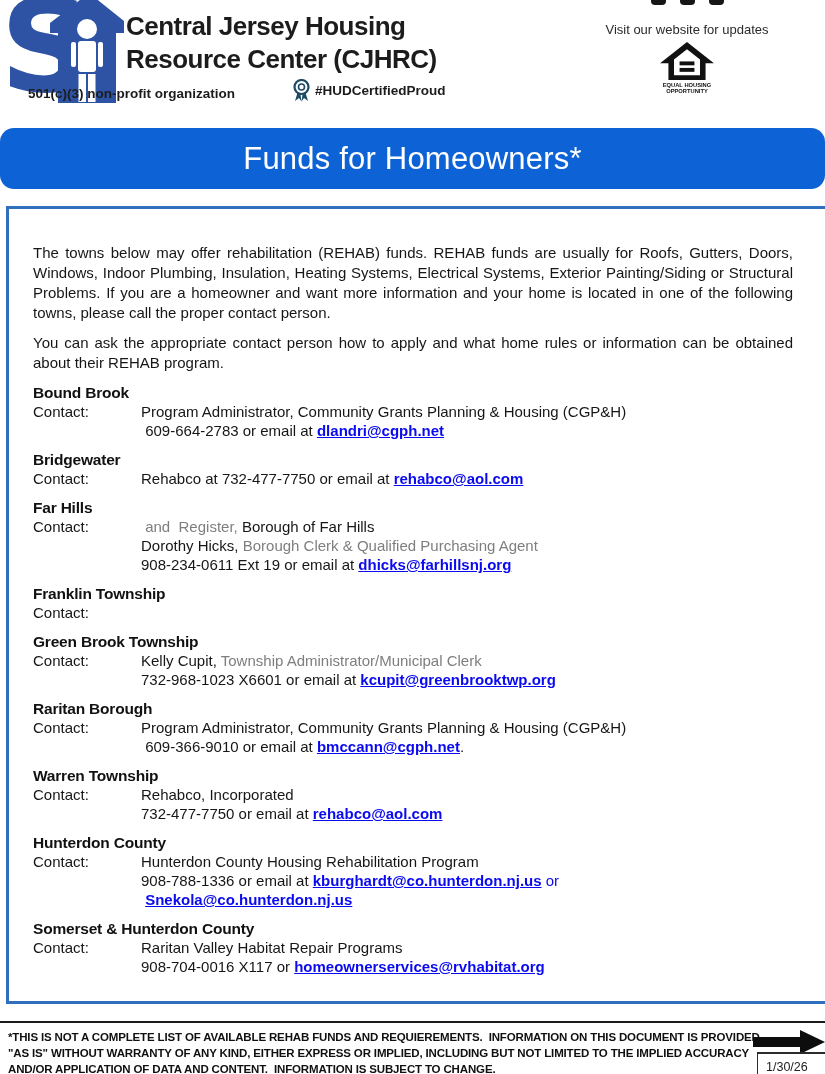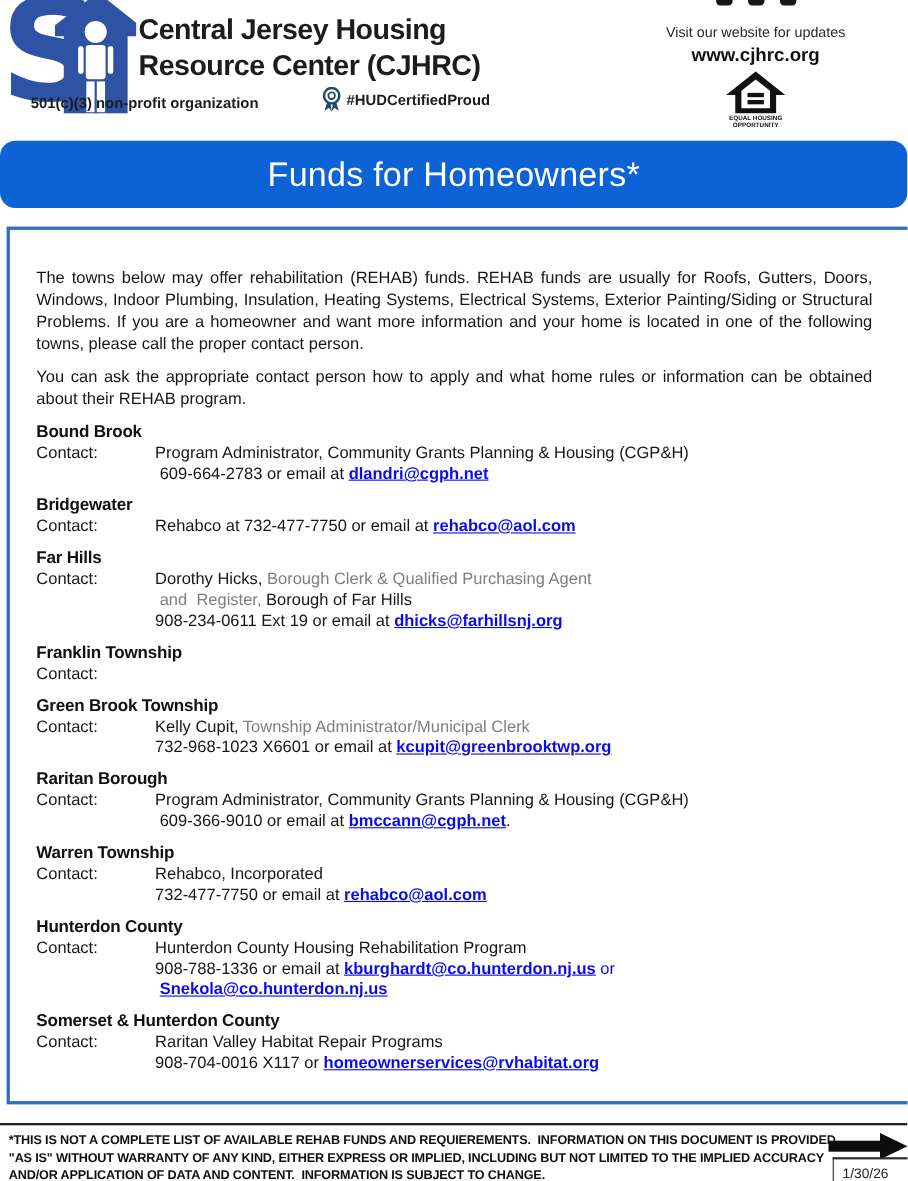--- a/index.html
+++ b/index.html
@@ -103,7 +103,6 @@
       <span></span>
     </div>
     <div class="visit">Visit our website for updates</div>
-    <div class="site">www.cjhrc.org</div>
     <div class="eho">
       <svg width="62" height="52" viewBox="0 0 62 56">
         <polygon points="31,1 60,24 51,24 51,42 11,42 11,24 2,24" fill="#111111"></polygon>

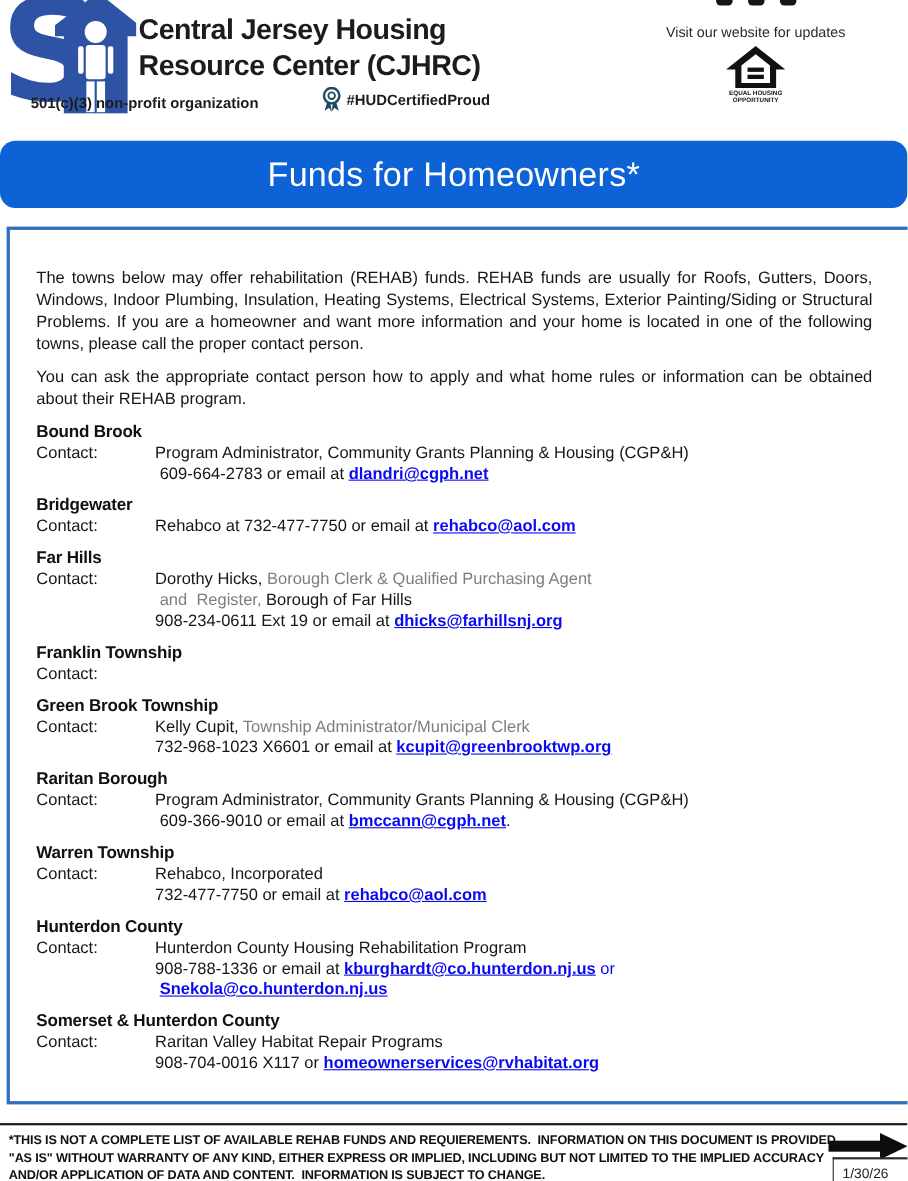--- a/index.html
+++ b/index.html
@@ -152,8 +152,8 @@
     <div class="contact-row">
       <div class="contact-label">Contact:</div>
       <div class="contact-lines">
+            <div class="contact-line"><span class="seg-muted"> and  Register,</span><span class="seg-plain"> Borough of Far Hills</span></div>
             <div class="contact-line"><span class="seg-plain">Dorothy Hicks,</span><span class="seg-muted"> Borough Clerk &amp; Qualified Purchasing Agent</span></div>
-            <div class="contact-line"><span class="seg-muted"> and  Register,</span><span class="seg-plain"> Borough of Far Hills</span></div>
             <div class="contact-line"><span class="seg-plain">908-234-0611 Ext 19 or email at </span><a class="seg-link" style="color: rgb(10, 10, 240);">dhicks@farhillsnj.org</a></div>
           </div>
     </div>

